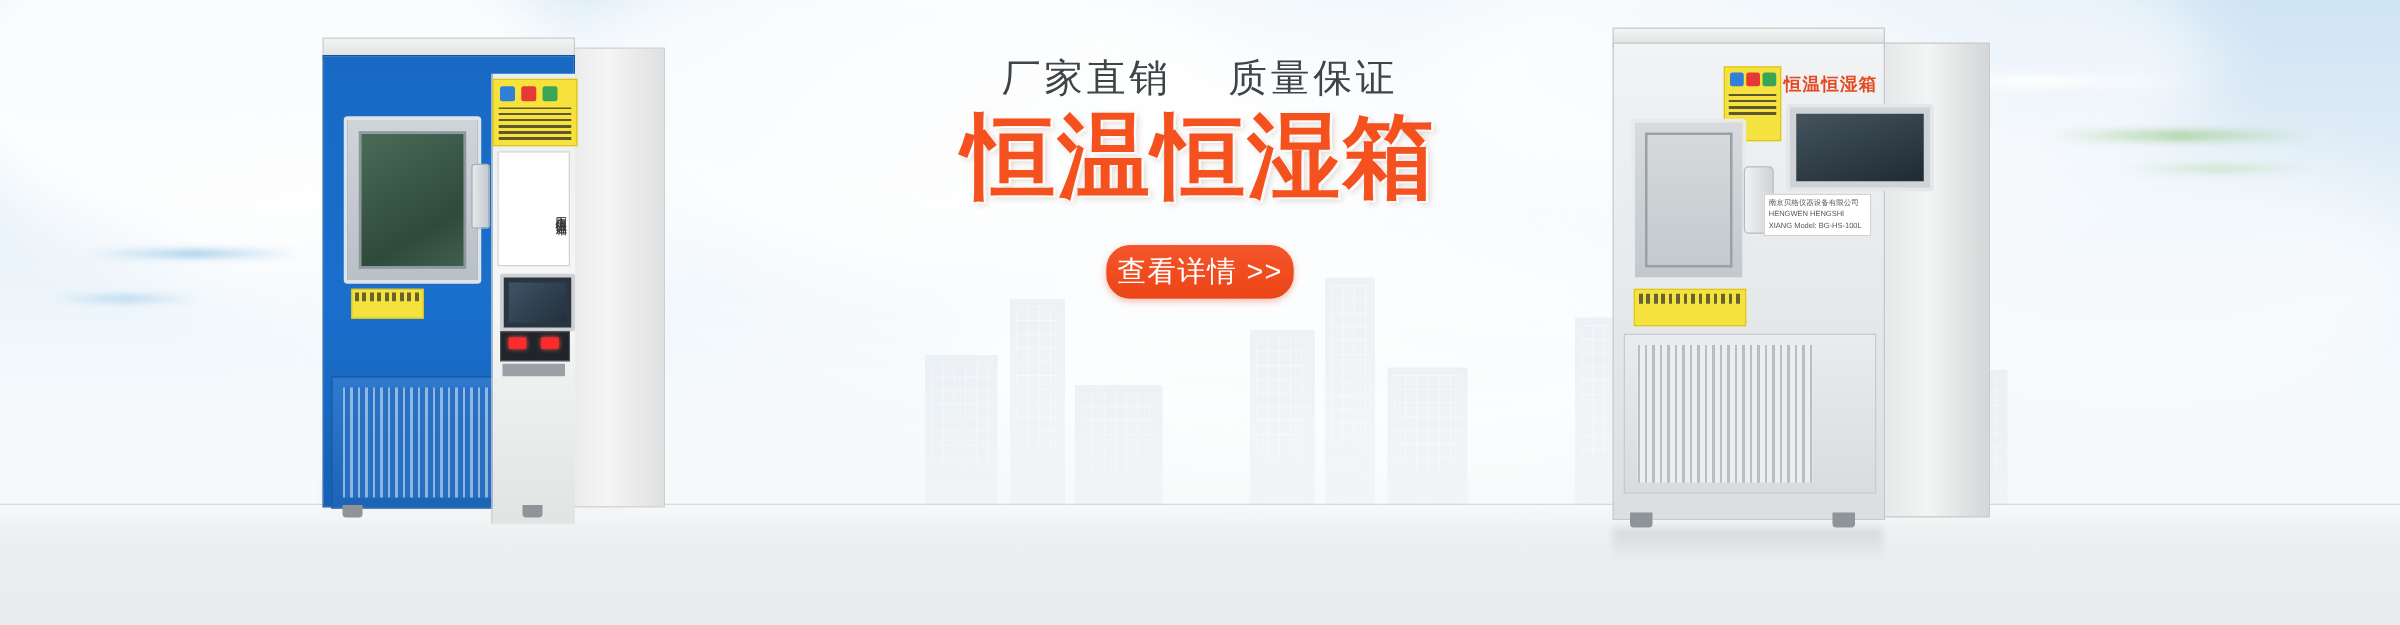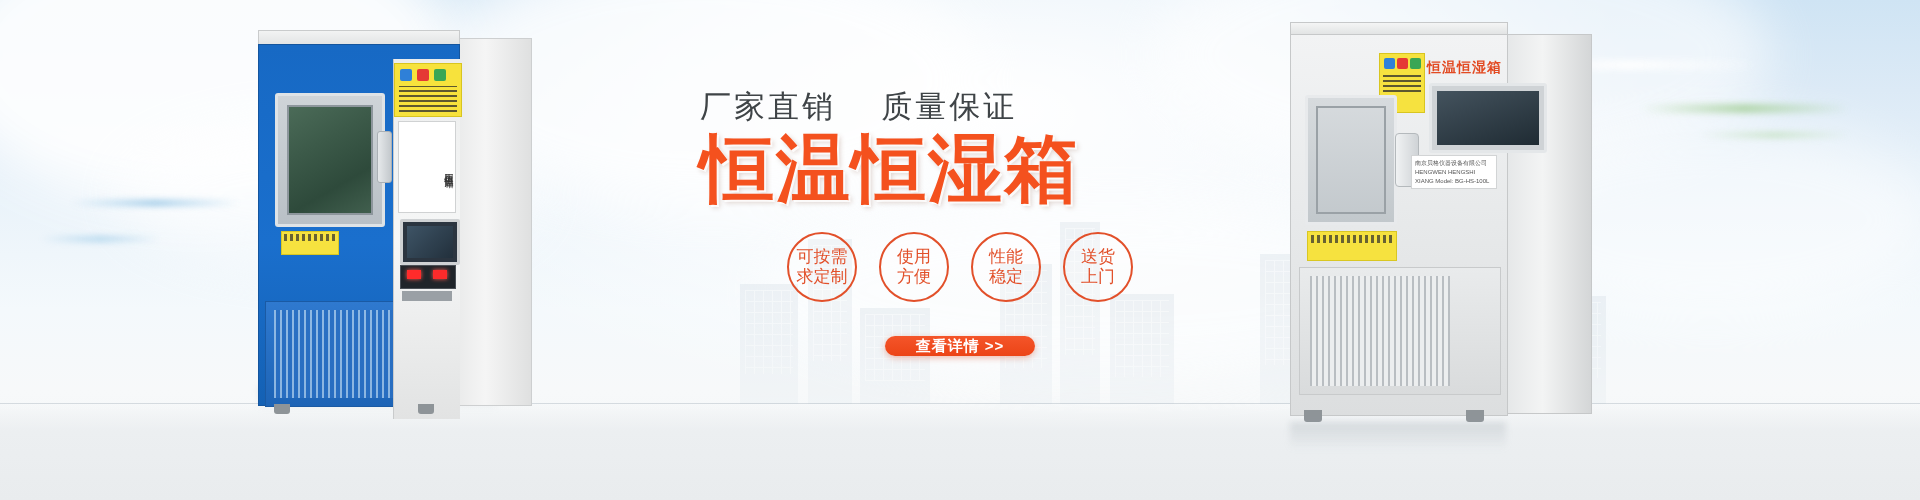--- a/index.html
+++ b/index.html
@@ -41,7 +41,7 @@
   .groundline{position:absolute;left:0;right:0;bottom:96px;height:1px;background:rgba(170,182,190,.45);}
 
   
-  .copy{position:absolute;left:700px;top:46px;width:520px;text-align:left;margin-top:44px;}
+  .copy{position:absolute;left:700px;top:46px;width:520px;text-align:center;}
   .kicker{
     font-size:31px;letter-spacing:3px;color:#3f4447;font-weight:400;
     white-space:nowrap;line-height:1.1;

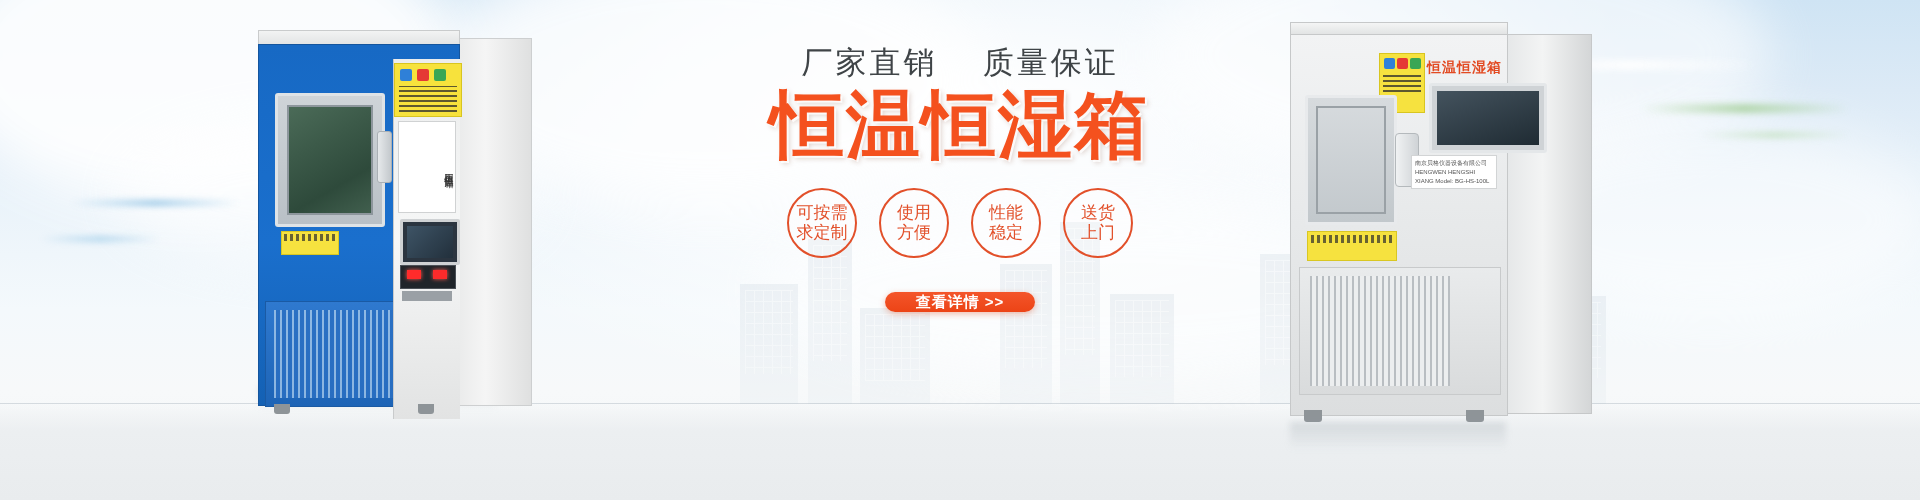--- a/index.html
+++ b/index.html
@@ -248,24 +248,6 @@
     </div>
     <div class="headline">恒温恒湿箱</div>
 
-    <div class="badges">
-      <div class="badge">
-        <span>可按需</span>
-        <span>求定制</span>
-      </div>
-      <div class="badge">
-        <span>使用</span>
-        <span>方便</span>
-      </div>
-      <div class="badge">
-        <span>性能</span>
-        <span>稳定</span>
-      </div>
-      <div class="badge">
-        <span>送货</span>
-        <span>上门</span>
-      </div>
-    </div>
 
     <div class="cta">查看详情 &gt;&gt;</div>
   </div>

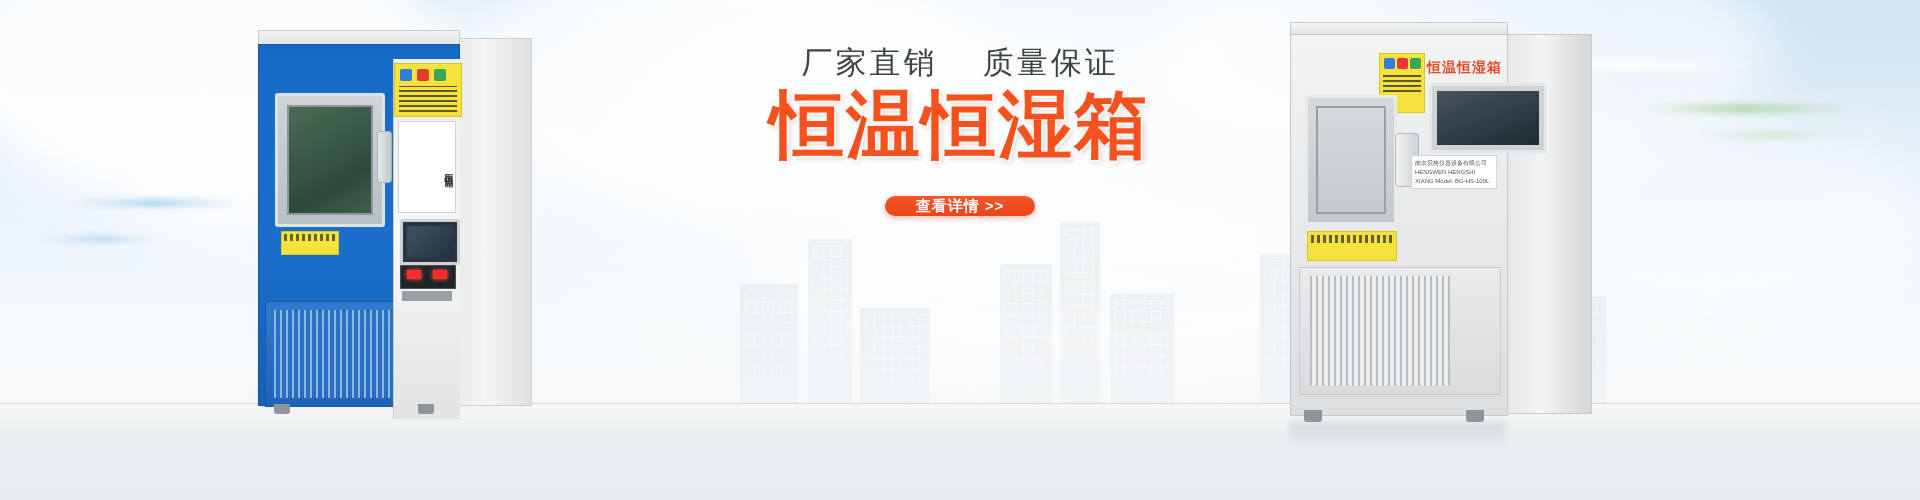--- a/index.html
+++ b/index.html
@@ -66,11 +66,11 @@
     background:rgba(255,255,255,.25);
   }
   .cta{
-    margin:34px auto 0;width:150px;height:20px;border-radius:19px;
+    margin:34px auto 0;width:150px;height:43px;border-radius:19px;
     background:linear-gradient(180deg,#f4552a 0%, #ec4416 100%);
-    color:#ffffff;font-size:15px;letter-spacing:1px;
+    color:#ffffff;font-size:23px;letter-spacing:1px;
     display:flex;align-items:center;justify-content:center;
-    box-shadow:0 2px 6px rgba(220,70,25,.35);cursor:pointer;font-weight:bold;
+    box-shadow:0 2px 6px rgba(220,70,25,.35);cursor:pointer;
   }
 
   

